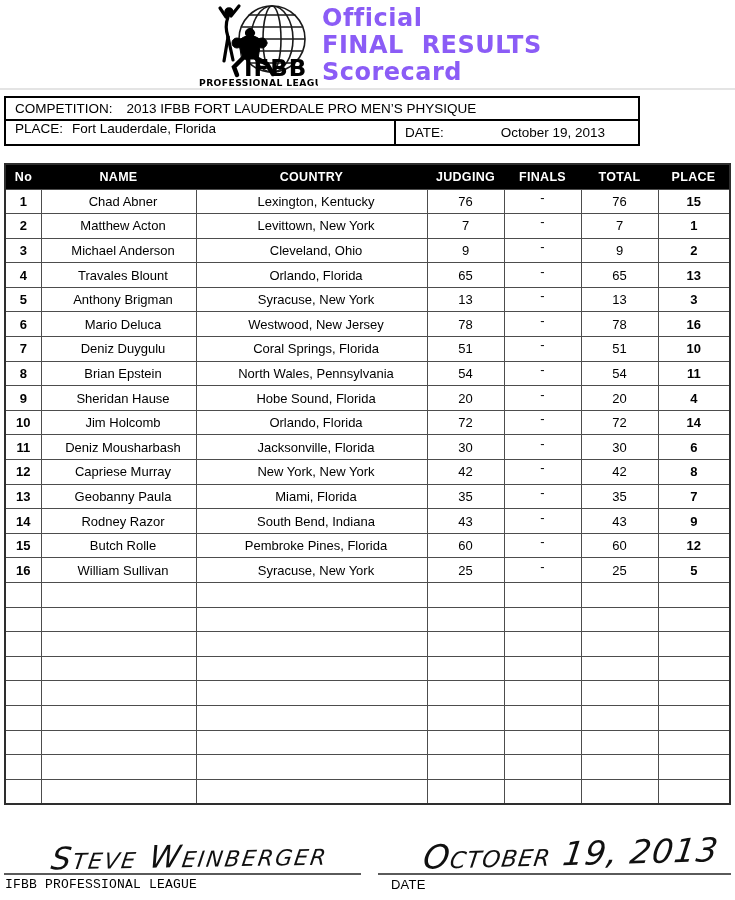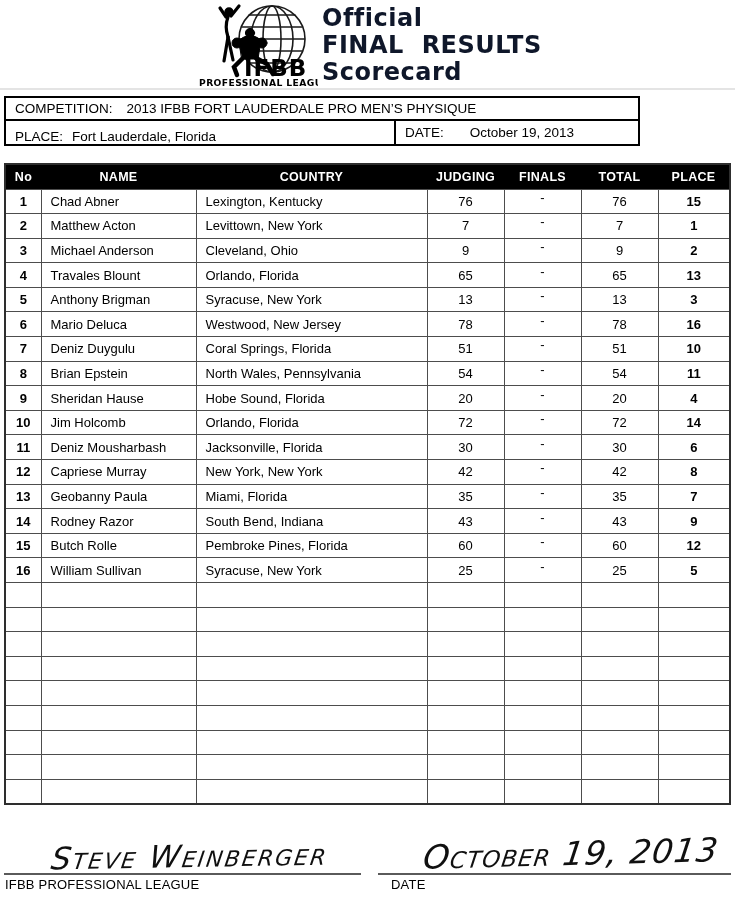--- a/index.html
+++ b/index.html
@@ -17,7 +17,7 @@
     position:absolute; left:322px; top:5px;
     font-family:"DejaVu Sans", sans-serif;
     font-weight:900; font-size:24px; line-height:27px;
-    letter-spacing:0.5px; color:#0f172a; white-space:nowrap;
+    letter-spacing:0.5px; color:#8b5cf6; white-space:nowrap;
   }
   .title .l2 { word-spacing:9px; }
   .divider { position:absolute; left:0; top:88px; width:735px; height:2px; background:#e4e4e4; }

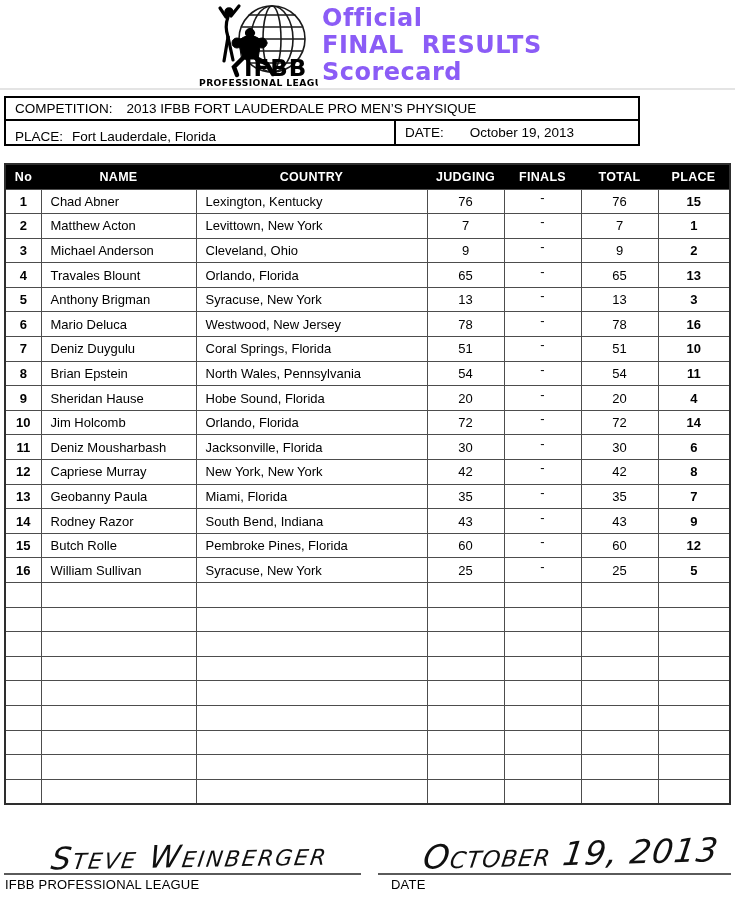--- a/index.html
+++ b/index.html
@@ -26,7 +26,7 @@
   .info { position:absolute; left:4px; top:96px; width:636px; border:2px solid #000; background:#fff; }
   .info-row1 { height:23px; border-bottom:2px solid #000; display:flex; align-items:center; }
   .info-row2 { height:23px; display:flex; }
-  .cell-place { width:388px; display:flex; align-items:flex-end; }
+  .cell-place { width:388px; display:flex; align-items:flex-start; }
   .cell-date  { flex:1; border-left:2px solid #000; display:flex; align-items:center; }
   .info-lbl { padding-left:9px; font-size:13.5px; }
   .info-val { padding-left:14px; font-size:13.5px; }

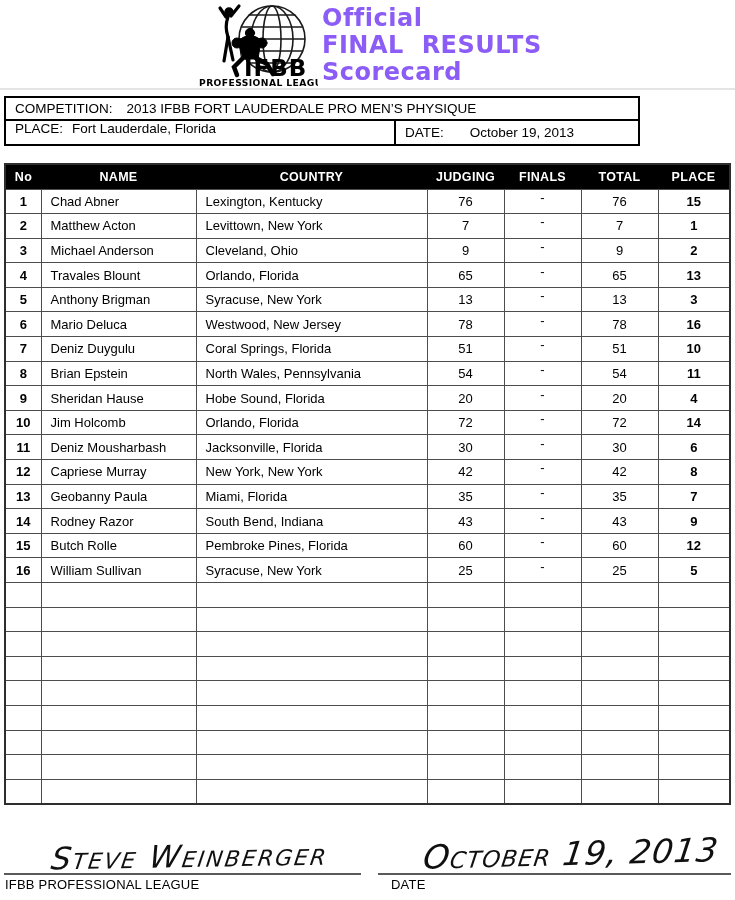--- a/index.html
+++ b/index.html
@@ -27,7 +27,7 @@
   .info-row1 { height:23px; border-bottom:2px solid #000; display:flex; align-items:center; }
   .info-row2 { height:23px; display:flex; }
   .cell-place { width:388px; display:flex; align-items:flex-start; }
-  .cell-date  { flex:1; border-left:2px solid #000; display:flex; align-items:center; }
+  .cell-date  { flex:1; border-left:2px solid #000; display:flex; align-items:center;gap:31px; }
   .info-lbl { padding-left:9px; font-size:13.5px; }
   .info-val { padding-left:14px; font-size:13.5px; }
   .cell-place .info-val { padding-left:9px; }

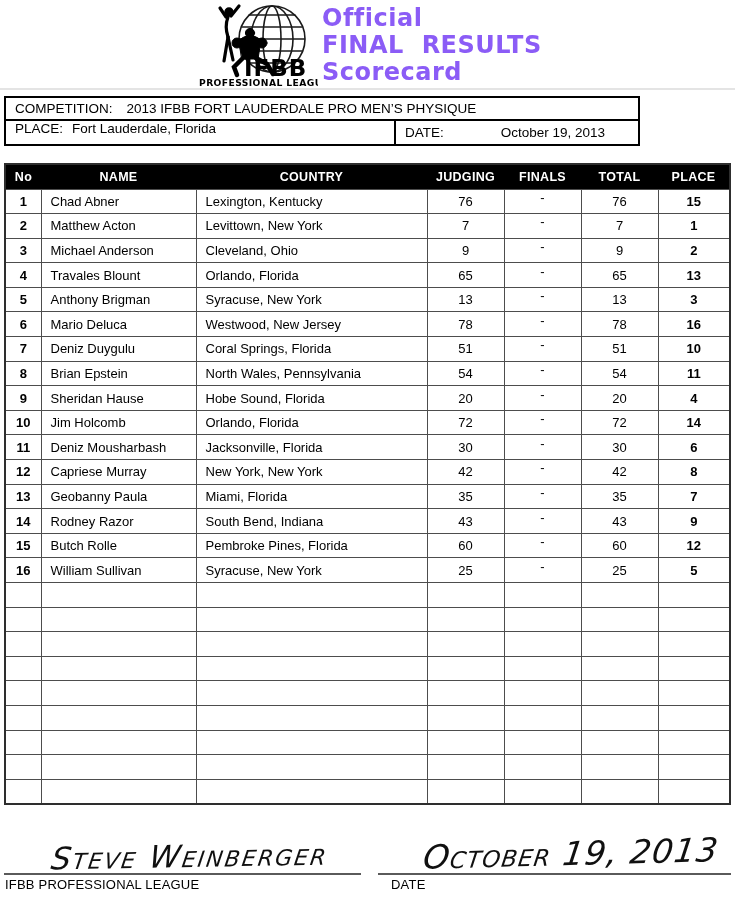--- a/index.html
+++ b/index.html
@@ -49,7 +49,7 @@
     font-size:13px; background:#fff; overflow:hidden; white-space:nowrap;
   }
   .c-no    { text-align:center; font-weight:bold; font-size:13px; }
-  .c-name, .c-country { padding-left:9px; }
+  .c-name, .c-country { padding-left:9px;text-align:center; }
   .c-score { text-align:center; font-size:11.5px; }
   .c-finals{ text-align:center; font-size:12px; }
   .dash-raised { position:relative; top:-4px; display:inline-block; }

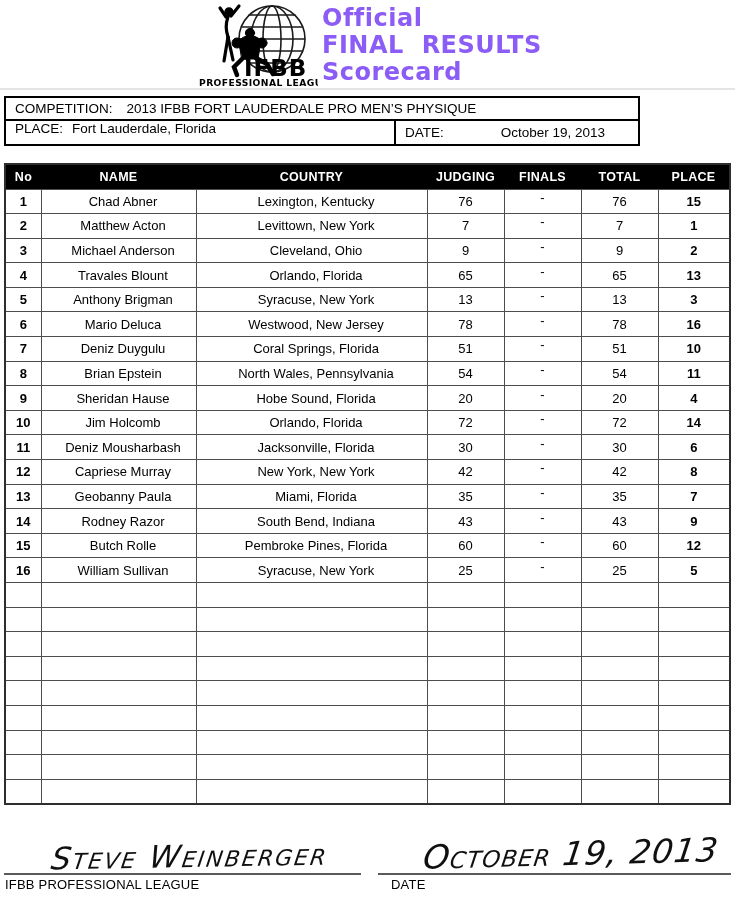--- a/index.html
+++ b/index.html
@@ -58,7 +58,7 @@
   
   .sig-line-left  { position:absolute; left:4px;   top:873px; width:357px; height:2px; background:#5a5a5a; }
   .sig-line-right { position:absolute; left:378px; top:873px; width:353px; height:2px; background:#5a5a5a; }
-  .sig-label-left  { position:absolute; left:5px;   top:877px; font-size:13px; letter-spacing:0.2px; }
+  .sig-label-left  { position:absolute; left:5px;   top:877px; font-size:13px; letter-spacing:0.2px;font-family:Liberation Mono, monospace; }
   .sig-label-right { position:absolute; left:379px; top:877px; font-size:13px; letter-spacing:0.2px;margin-left:12px; }
   .script {
     position:absolute; white-space:nowrap;

